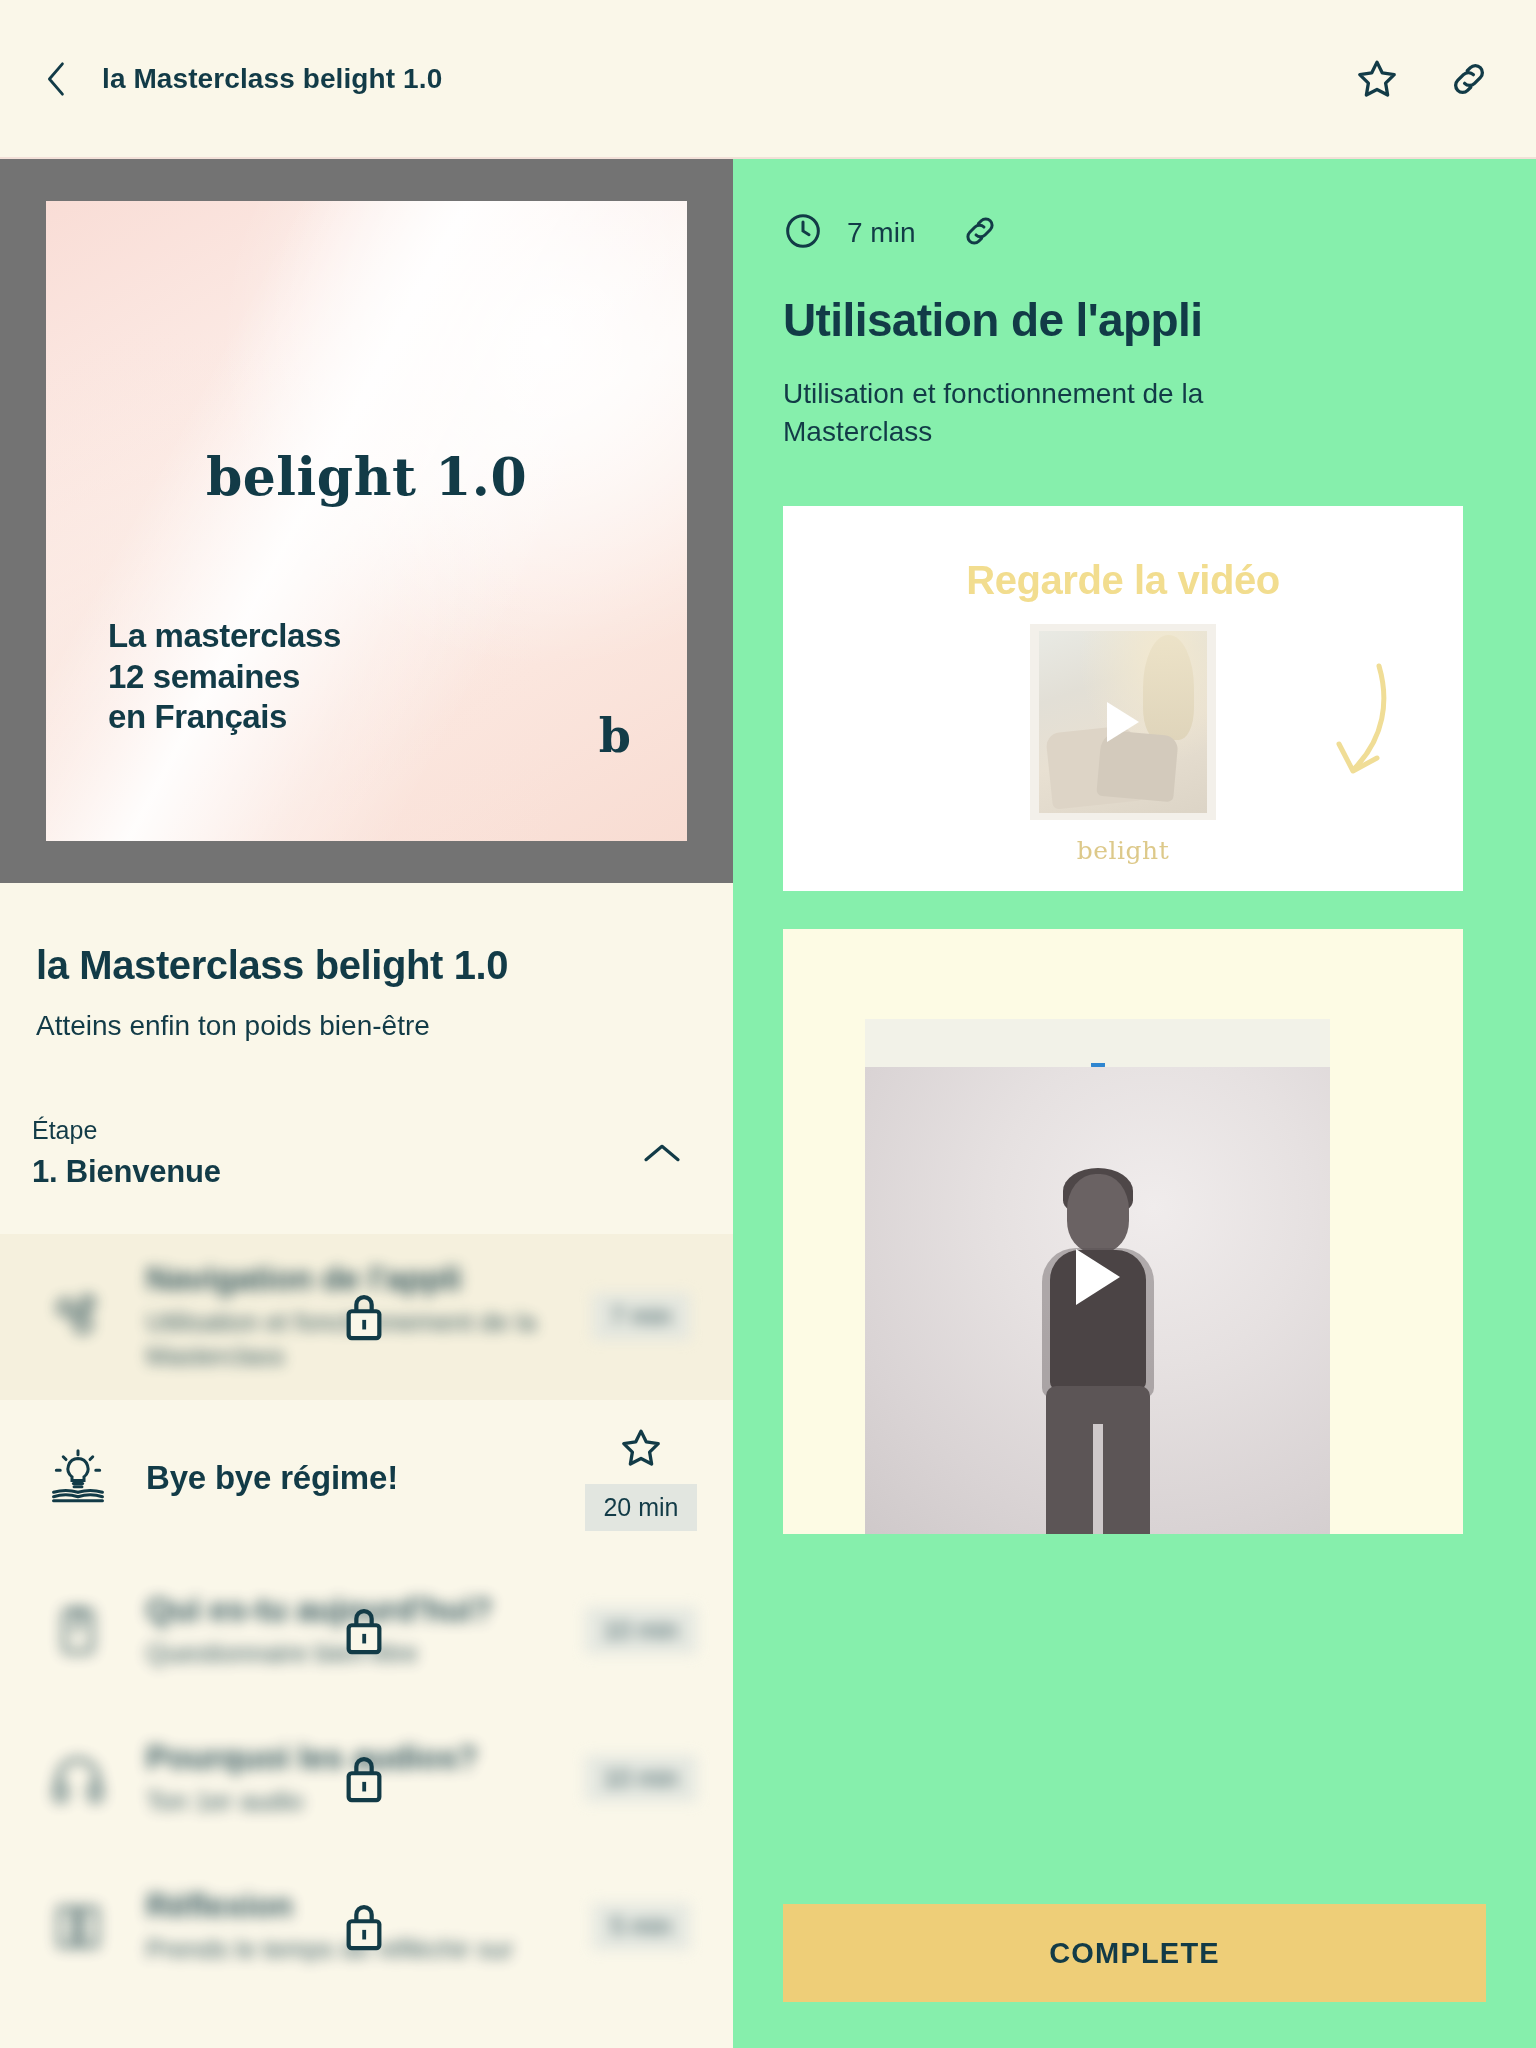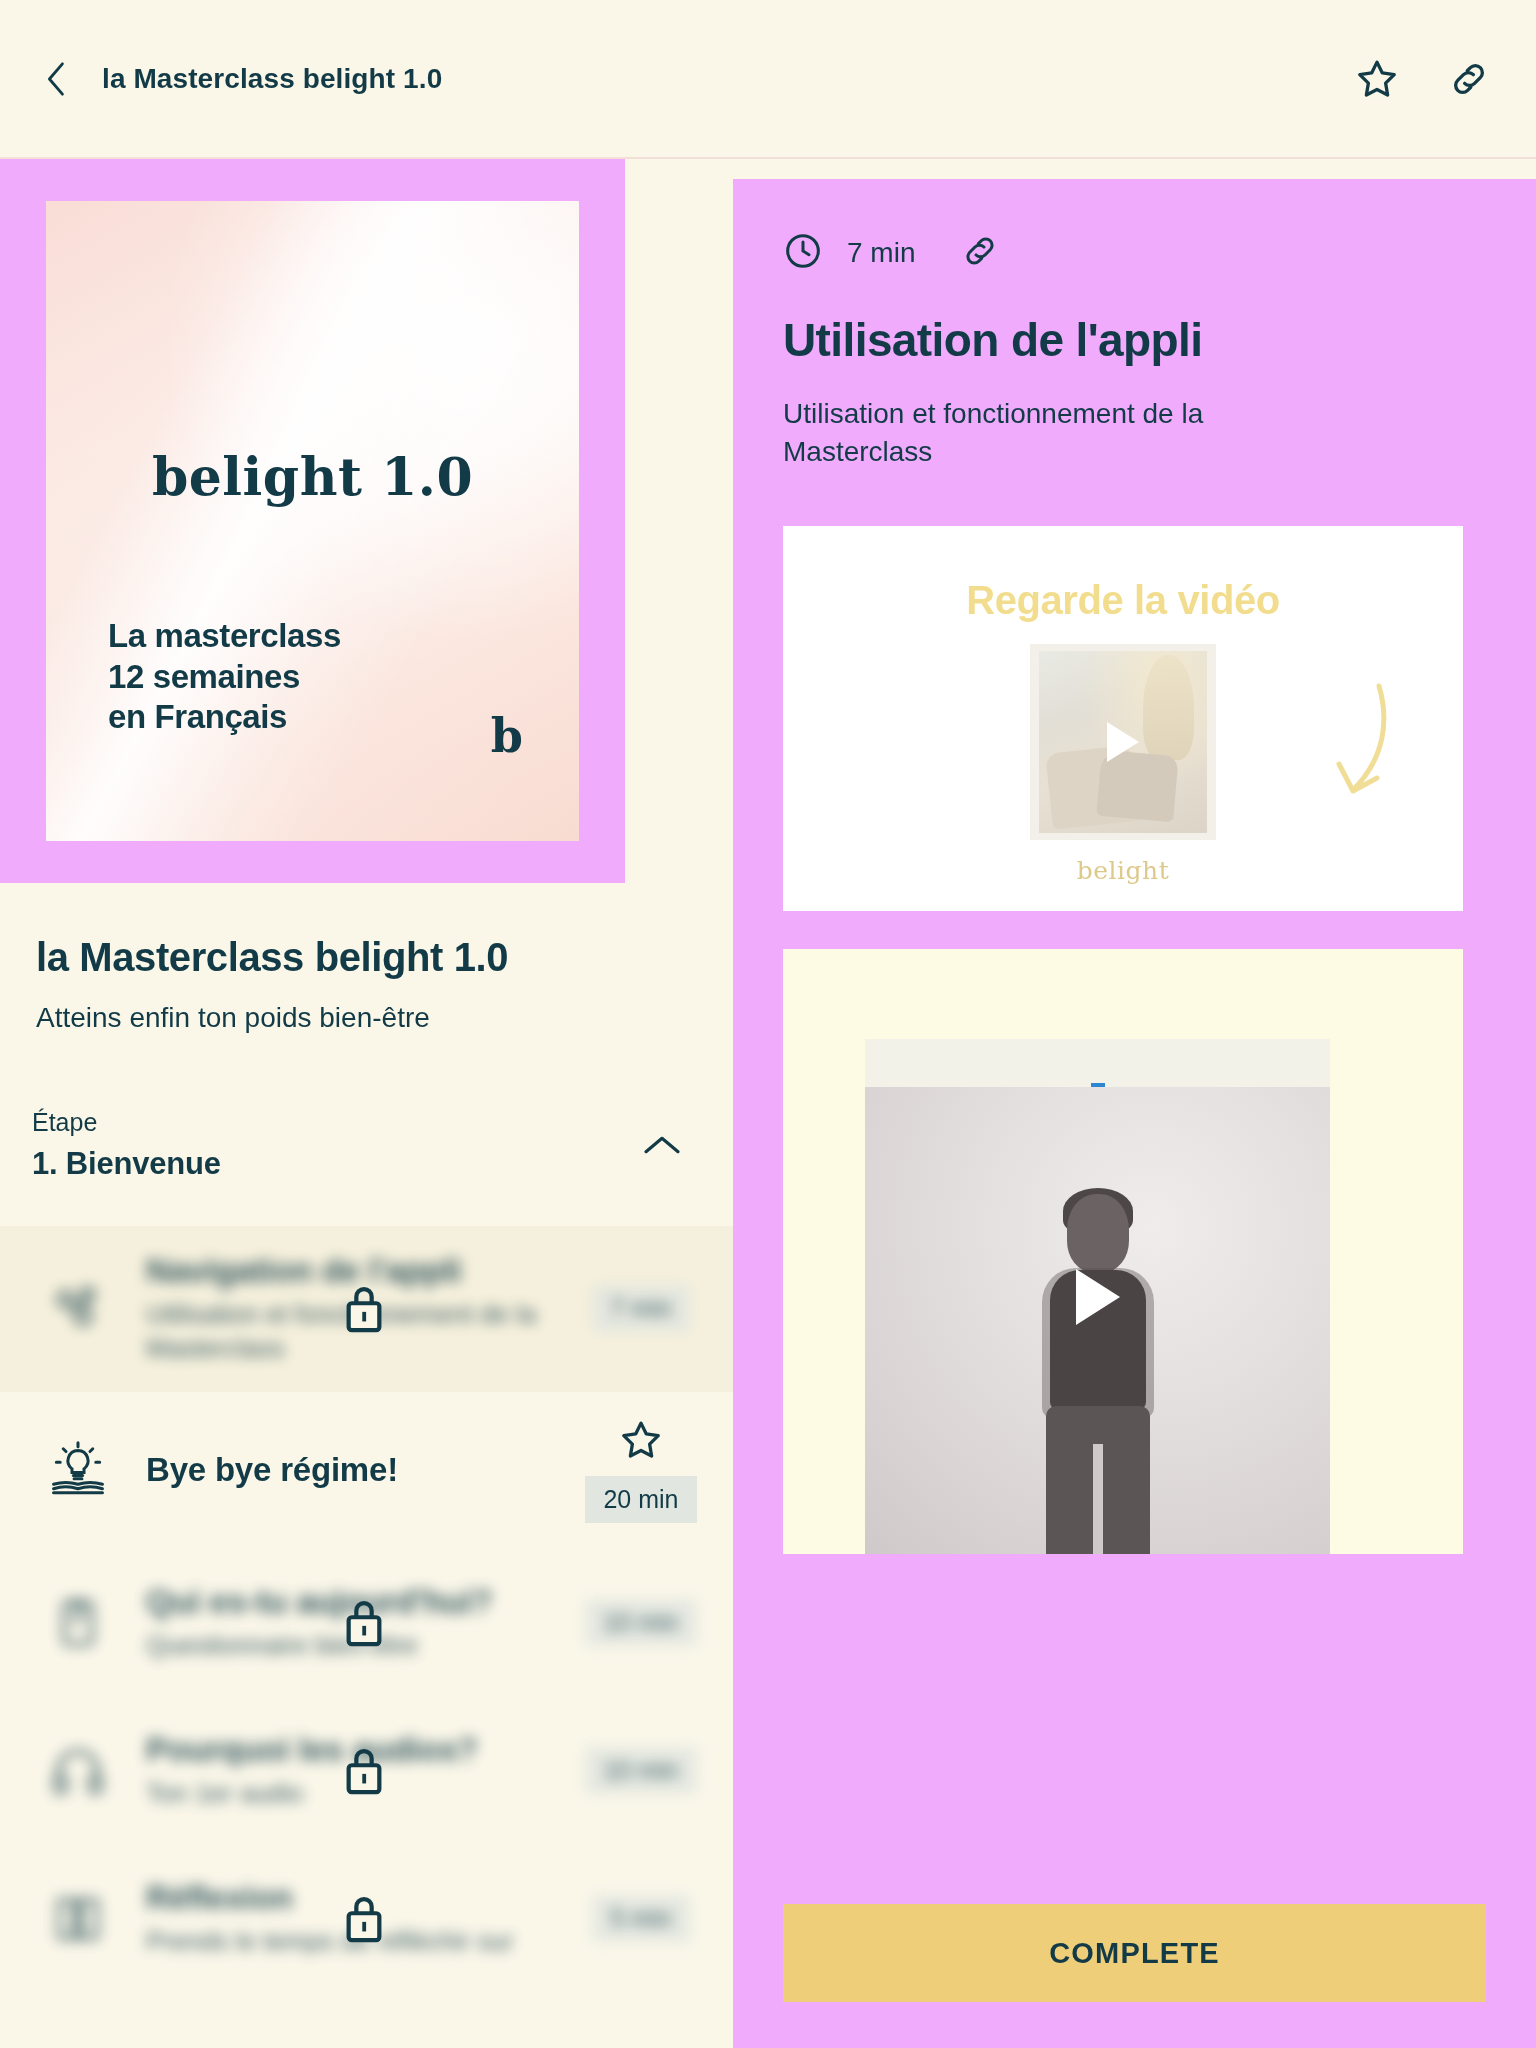--- a/index.html
+++ b/index.html
@@ -35,10 +35,9 @@
     overflow: hidden;
   }
   .right {
-    flex: 1; background: #f0abfc;
+    flex: 1; background: #86efac;
     position: relative; overflow: hidden;
     padding: 0 50px;
-    margin-top: 20px;
   }
 
   

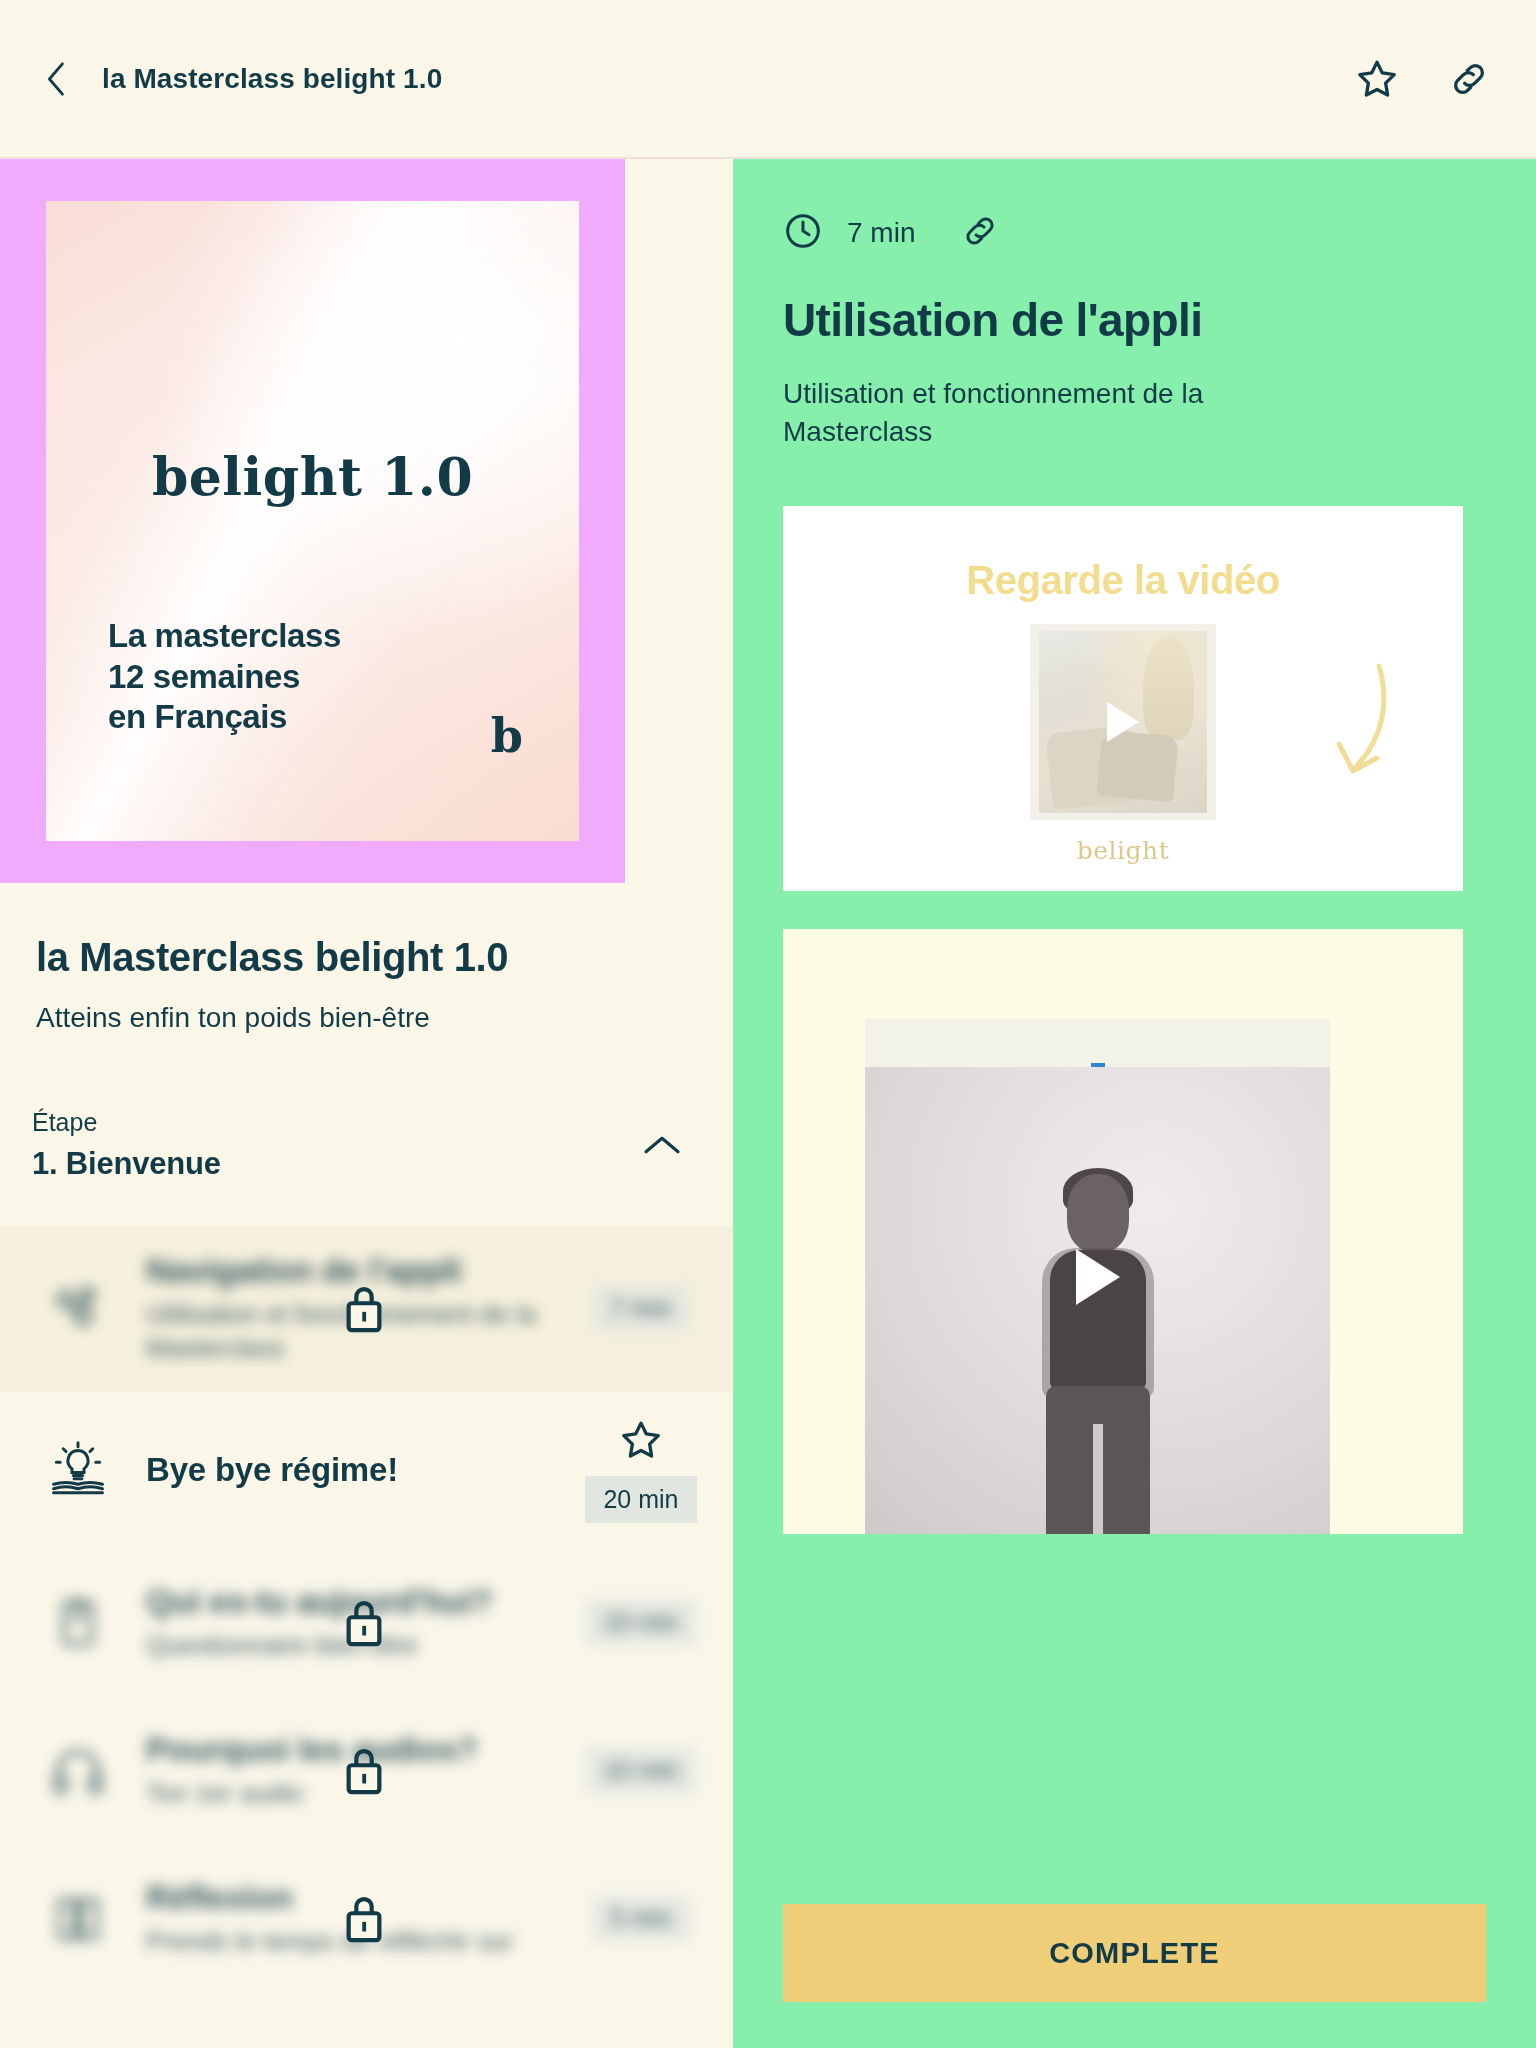--- a/index.html
+++ b/index.html
@@ -42,9 +42,9 @@
 
   
   .hero-card {
-    margin: 0 0 8px 0;
-    width: 625px;
-    background: #f0abfc;
+    margin: 0 0 16px 0;
+    width: 733px;
+    background: #737373;
     padding: 42px 46px;
   }
   .hero-img {

